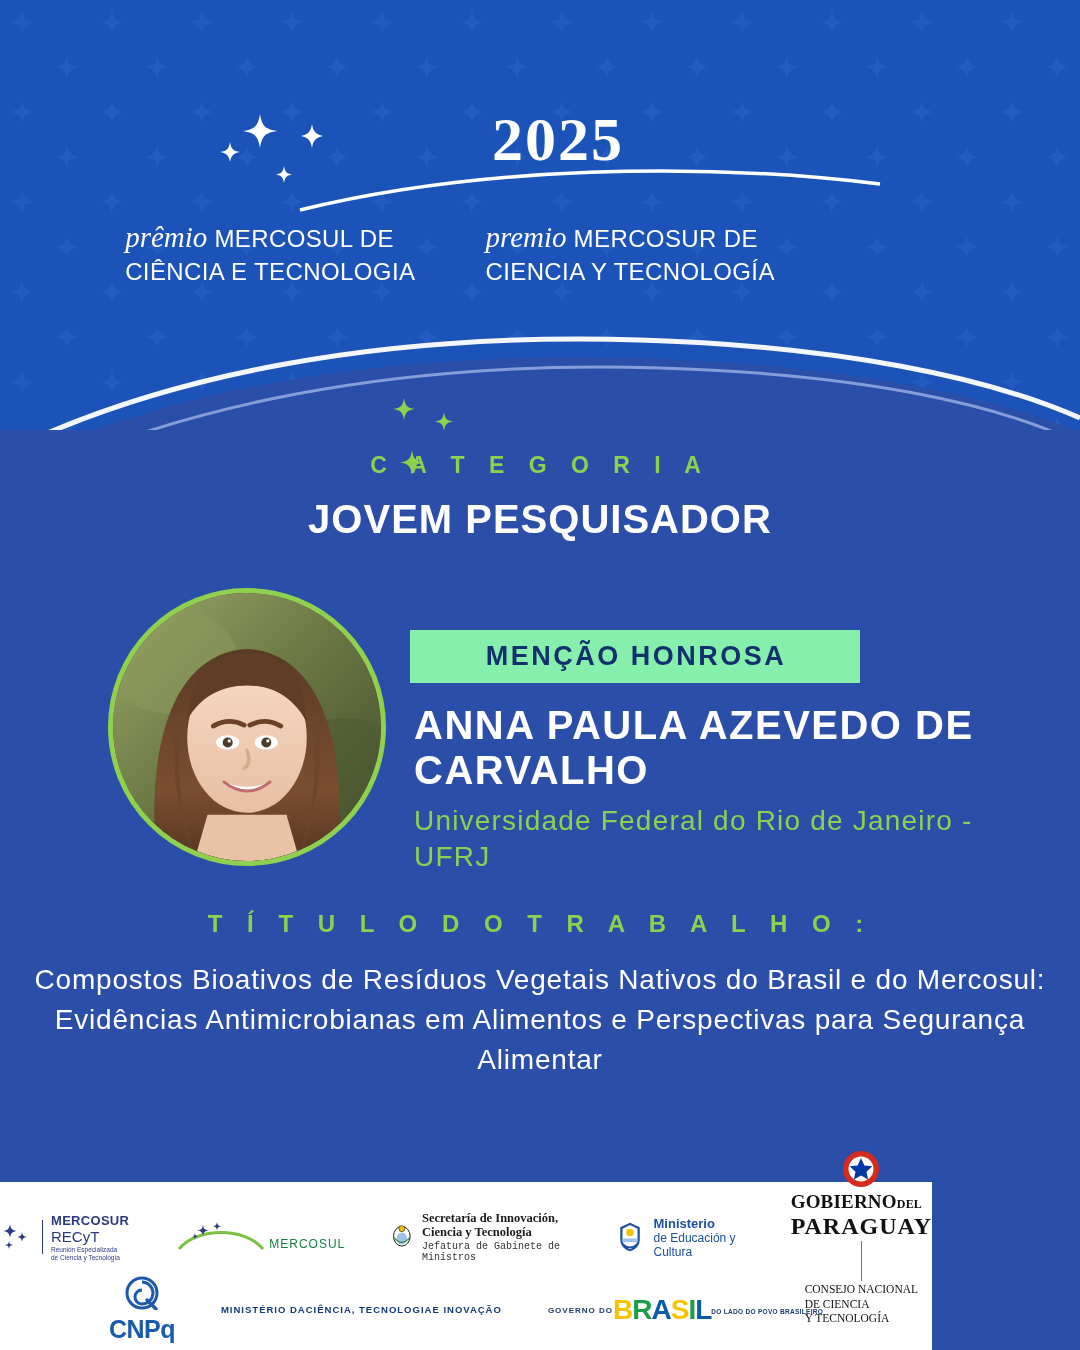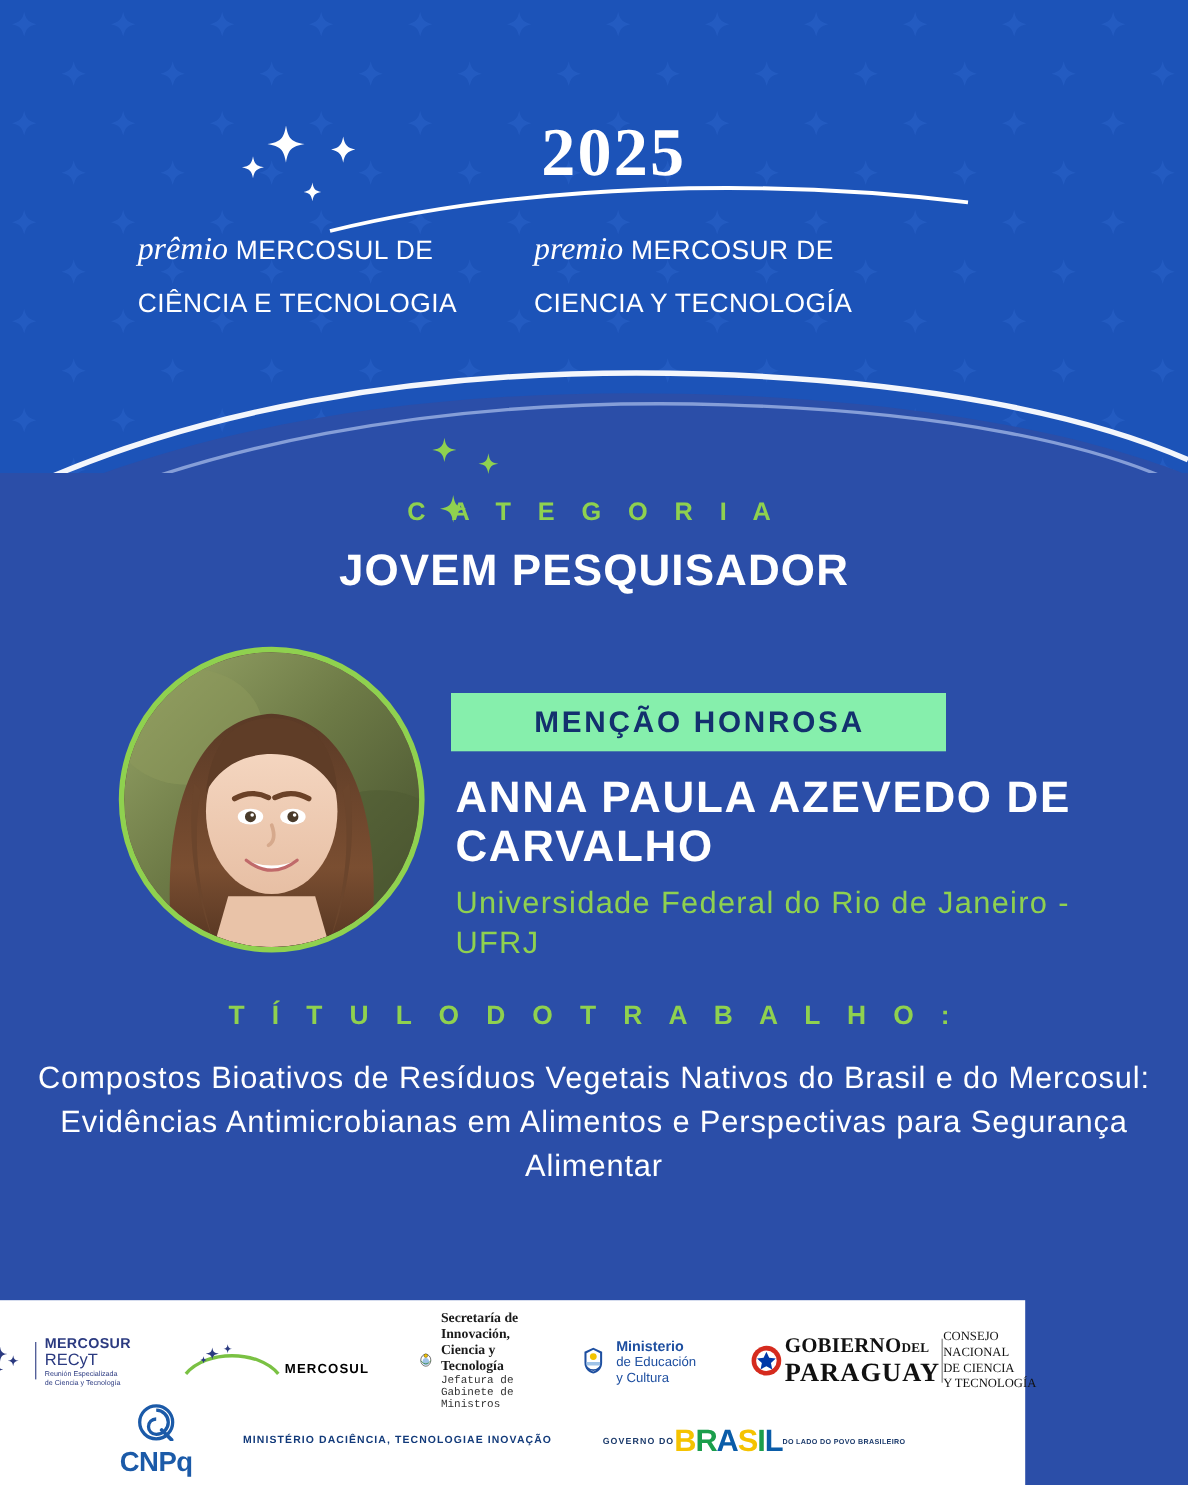--- a/index.html
+++ b/index.html
@@ -48,7 +48,7 @@
   }
   .curve-line { position: absolute; top: 160px; left: 0; width: 1080px; height: 70px; }
   .titles {
-    position: absolute; top: 210px; left: 0; width: 900px;
+    position: absolute; top: 221px; left: 0; width: 900px;
     display: flex; justify-content: center; gap: 70px;
   }
   .title-col { color: #ffffff; }

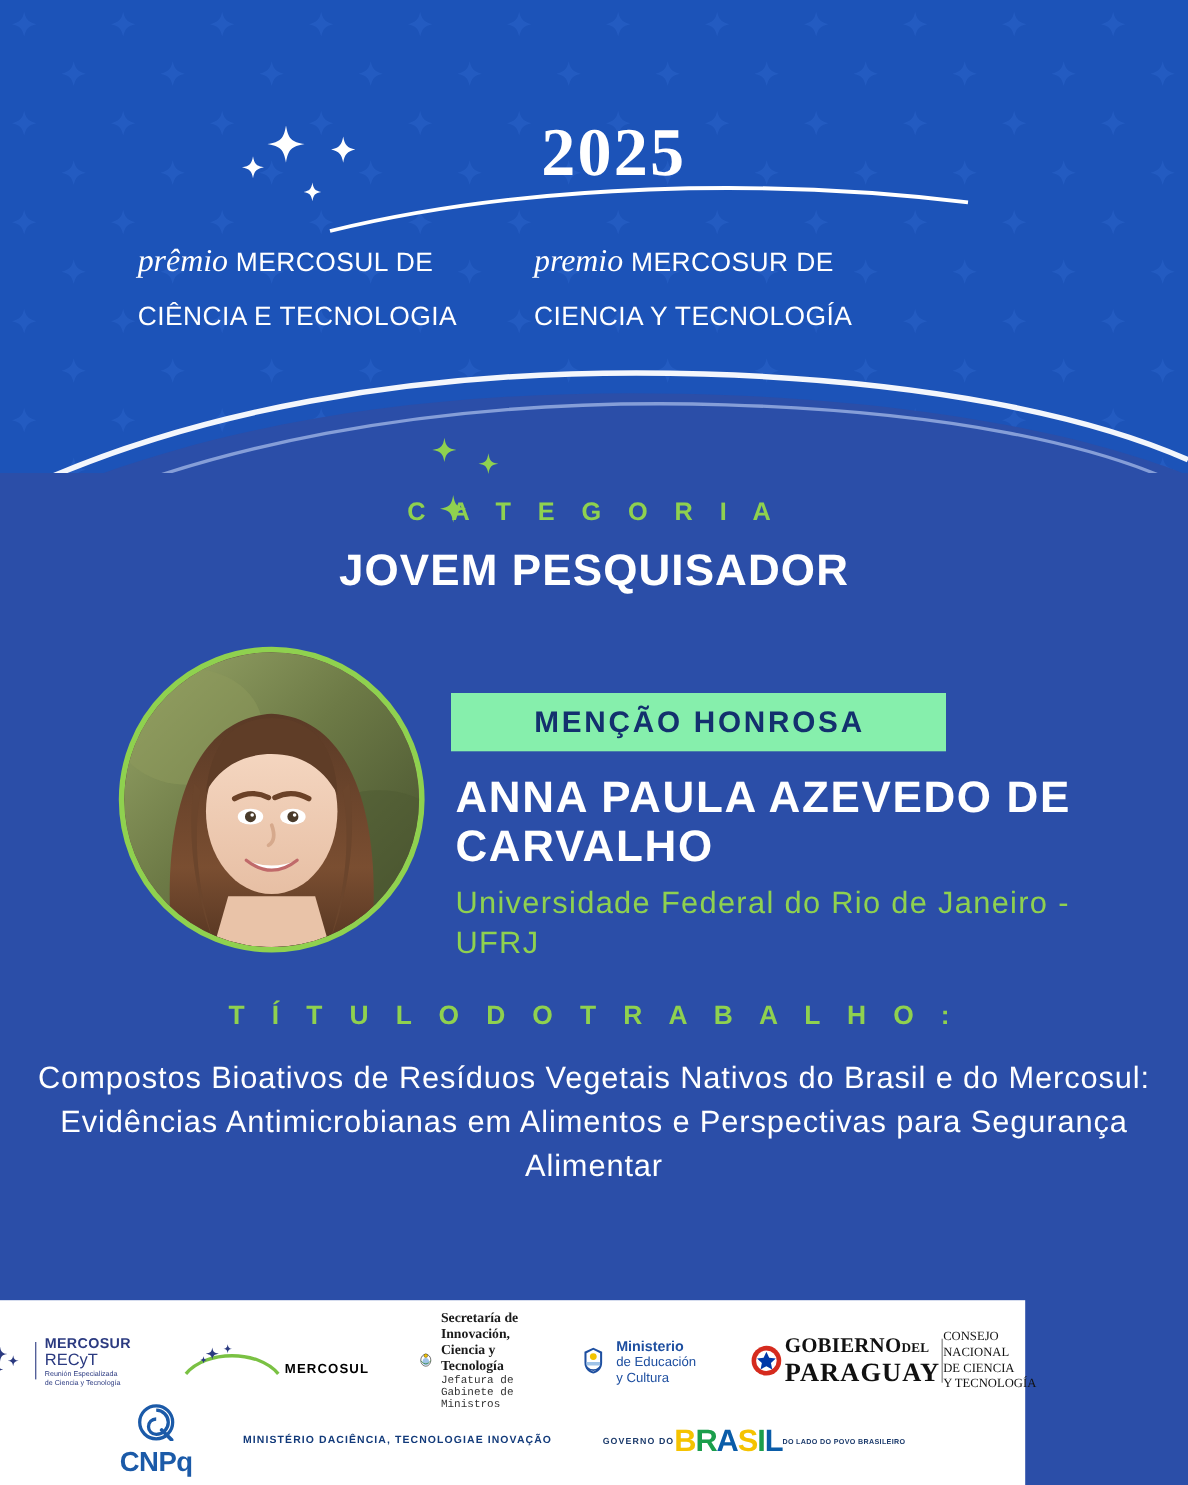--- a/index.html
+++ b/index.html
@@ -57,7 +57,7 @@
     font-family: "Liberation Serif", serif;
     font-style: italic; font-size: 29px; letter-spacing: 0;
   }
-  .title-col .line2 { font-size: 24px; letter-spacing: .4px; margin-top: 20px; white-space: nowrap; }
+  .title-col .line2 { font-size: 24px; letter-spacing: .4px; margin-top: 4px; white-space: nowrap; }
   .title-col.pt { text-align: left; }
   .title-col.es { text-align: left; }
 

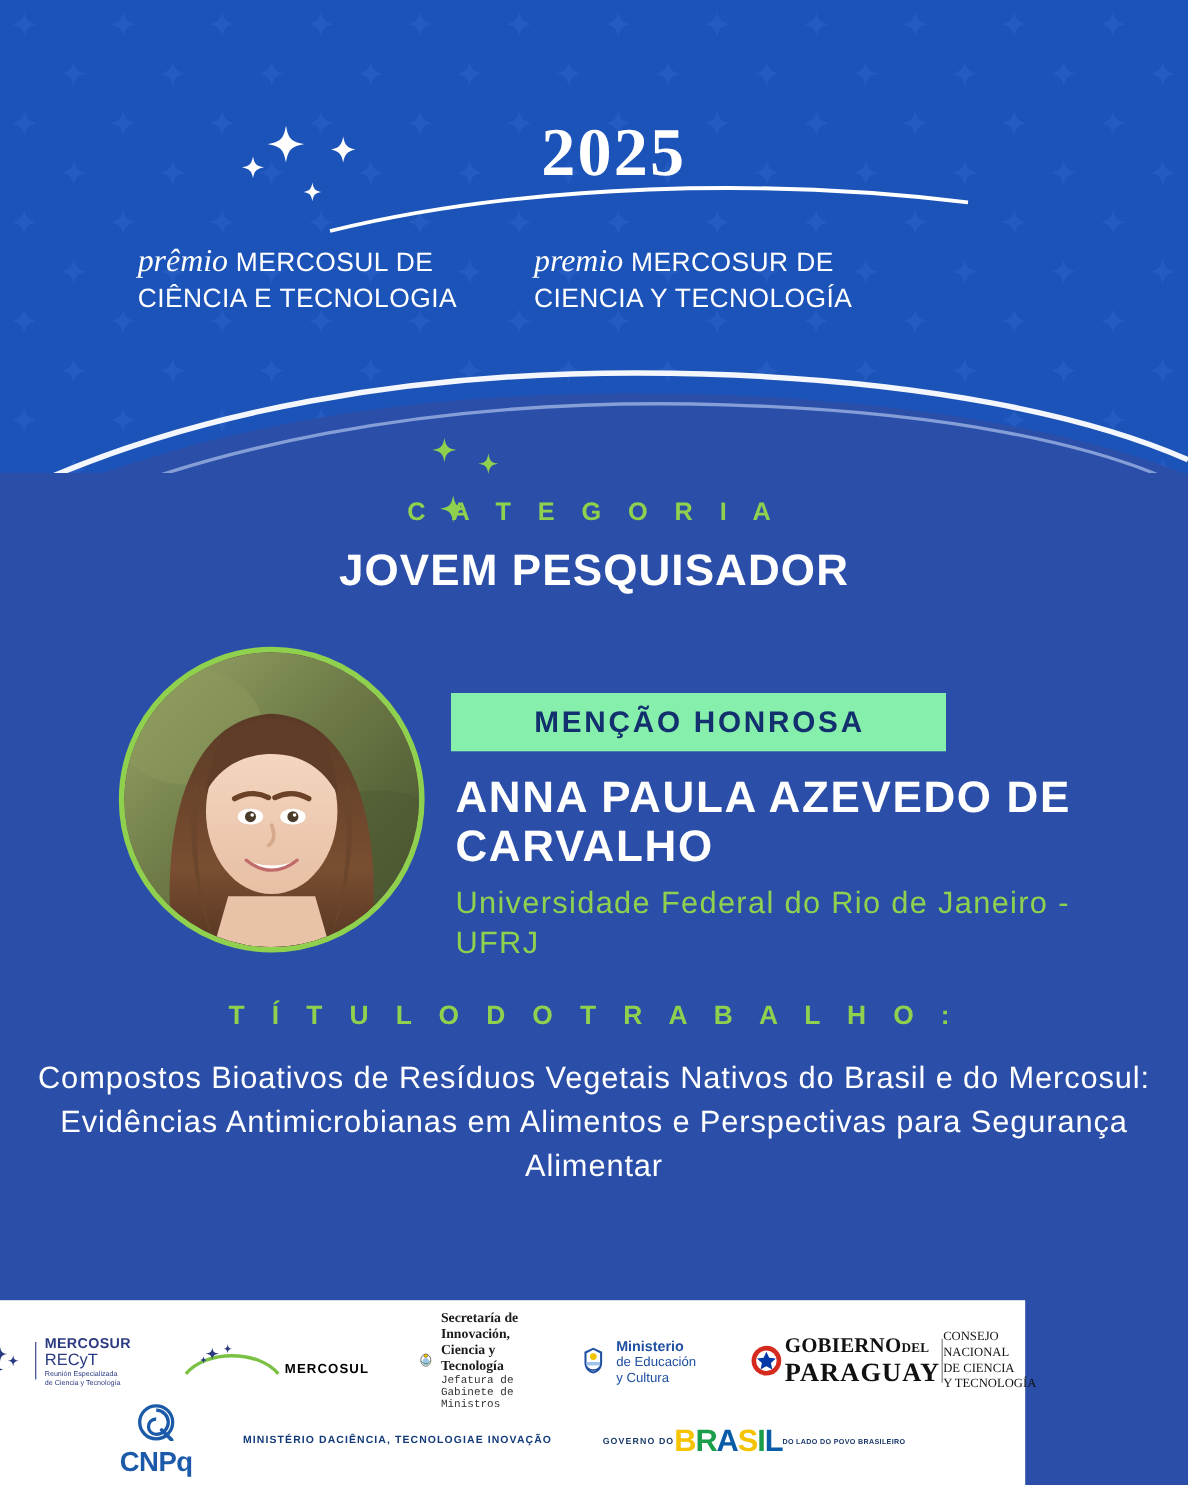--- a/index.html
+++ b/index.html
@@ -149,7 +149,7 @@
   .uru-logo .t1 { font-size: 13px; font-weight: 700; color: #1e4fa0; }
   .uru-logo .t2 { font-size: 12px; color: #1e4fa0; }
 
-  .py-logo { display: flex; align-items: center; gap: 1px; }
+  .py-logo { display: flex; align-items: center; gap: 1px; flex-direction: column; }
   .py-logo .g1 { font-family: "Liberation Serif", serif; font-size: 19px; font-weight: 700; color: #111; letter-spacing: .2px; }
   .py-logo .g1 small { font-size: 12px; }
   .py-logo .g2 { font-family: "Liberation Serif", serif; font-size: 24px; font-weight: 700; color: #111; letter-spacing: 1px; }

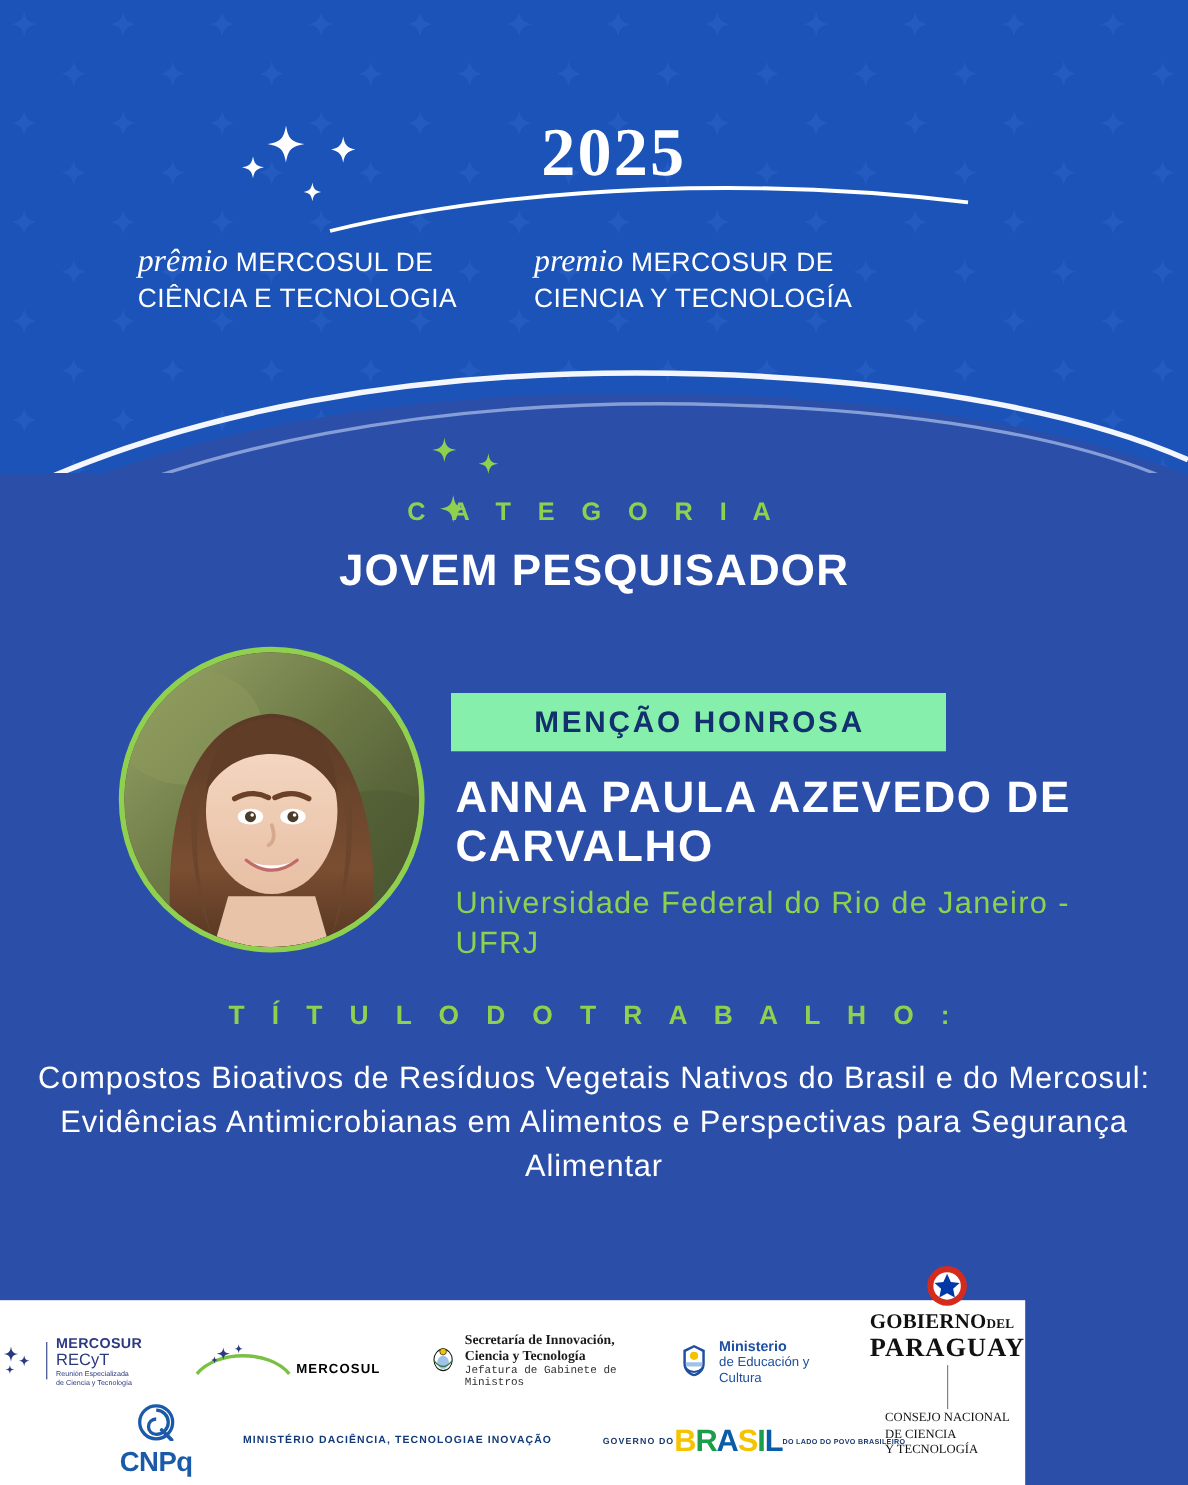--- a/index.html
+++ b/index.html
@@ -139,7 +139,7 @@
   .mercosur-logo .t3 { font-size: 6.5px; color: #2b3a80; line-height: 1.2; }
 
   .mercosul-logo { text-align: center; }
-  .mercosul-logo .name { font-size: 12px; font-weight: 700; color: #000000; letter-spacing: 1px; margin-top: 14px; }
+  .mercosul-logo .name { font-size: 12px; font-weight: 400; color: #15803d; letter-spacing: 1px; margin-top: 14px; }
 
   .arg-logo { display: flex; align-items: center; gap: 7px; }
   .arg-logo .l1 { font-family: "Liberation Serif", serif; font-size: 12.5px; font-weight: 700; color: #1a1a1a; line-height: 1.15; }

